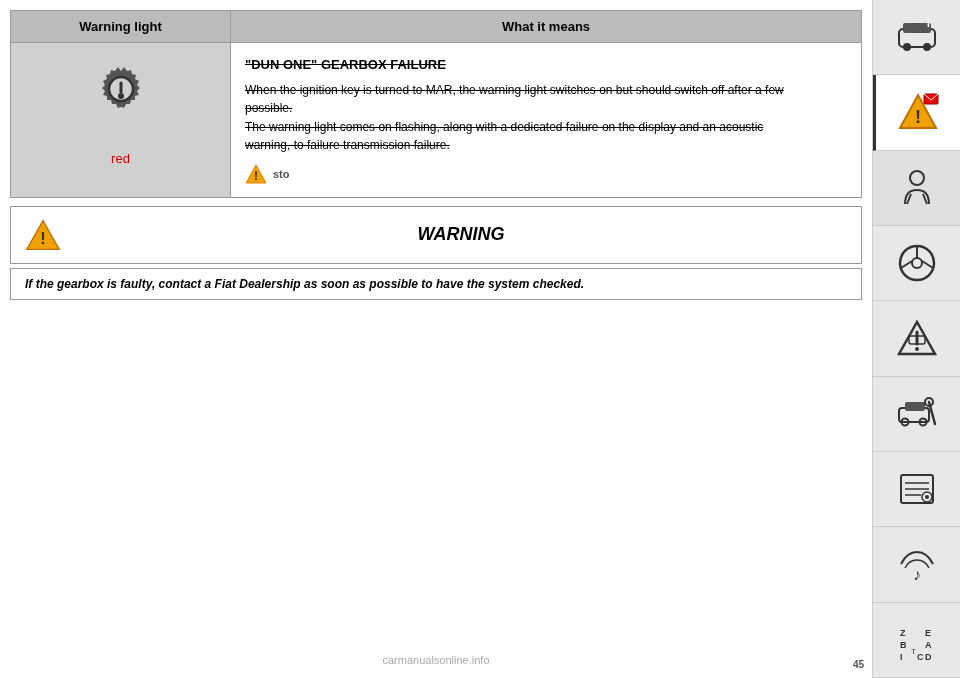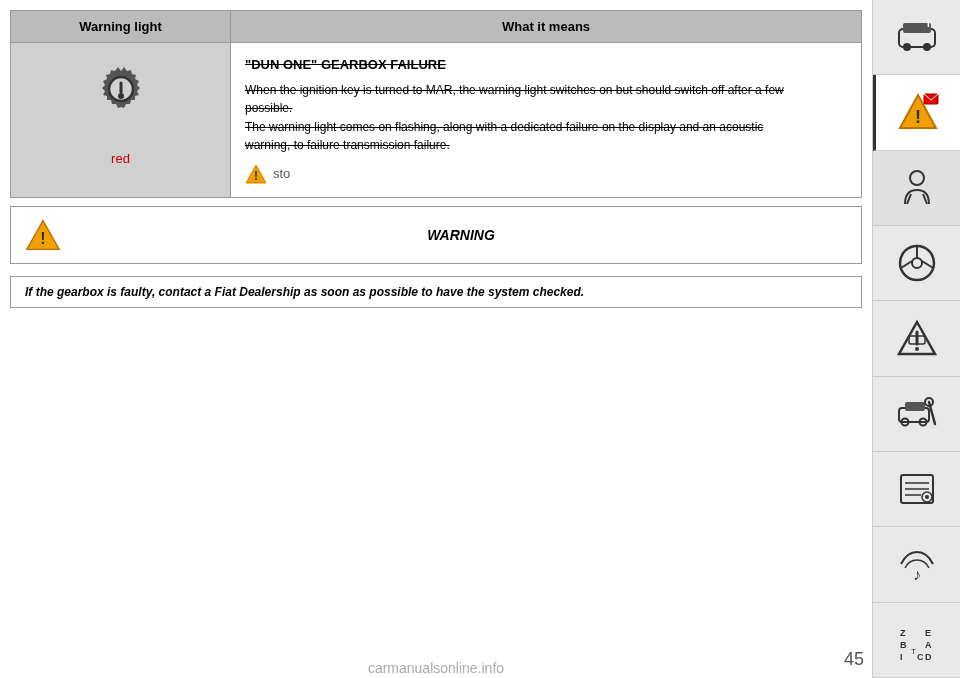--- a/index.html
+++ b/index.html
@@ -229,7 +229,7 @@
               <polygon points="11,2 21,20 1,20" fill="#f0a000" stroke="#e08000" stroke-width="1"></polygon>
               <text x="11" y="17" text-anchor="middle" font-size="12" font-weight="bold" fill="#333">!</text>
             </svg>
-            <span style="font-size:13px; color:#555;">sto</span>
+            <span style="font-size:11px; color:#555;font-weight:bold;">sto</span>
           </div>
         </td>
       </tr>

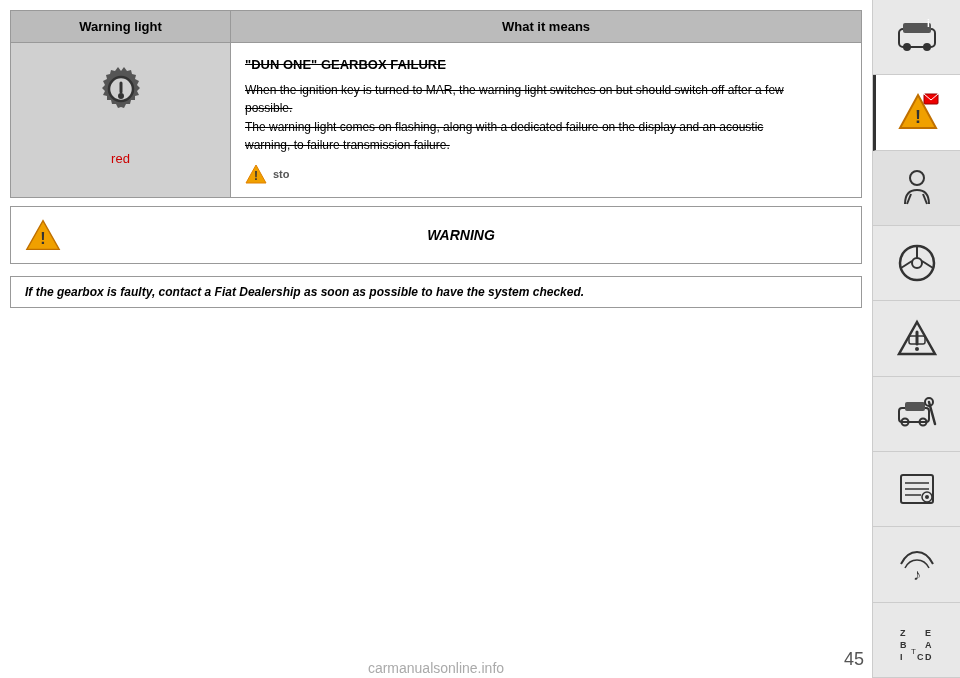--- a/index.html
+++ b/index.html
@@ -108,7 +108,7 @@
     .warning-title {
       font-weight: bold;
       font-style: italic;
-      font-size: 14px;
+      font-size: 18px;
       text-align: center;
       flex: 1;
     }

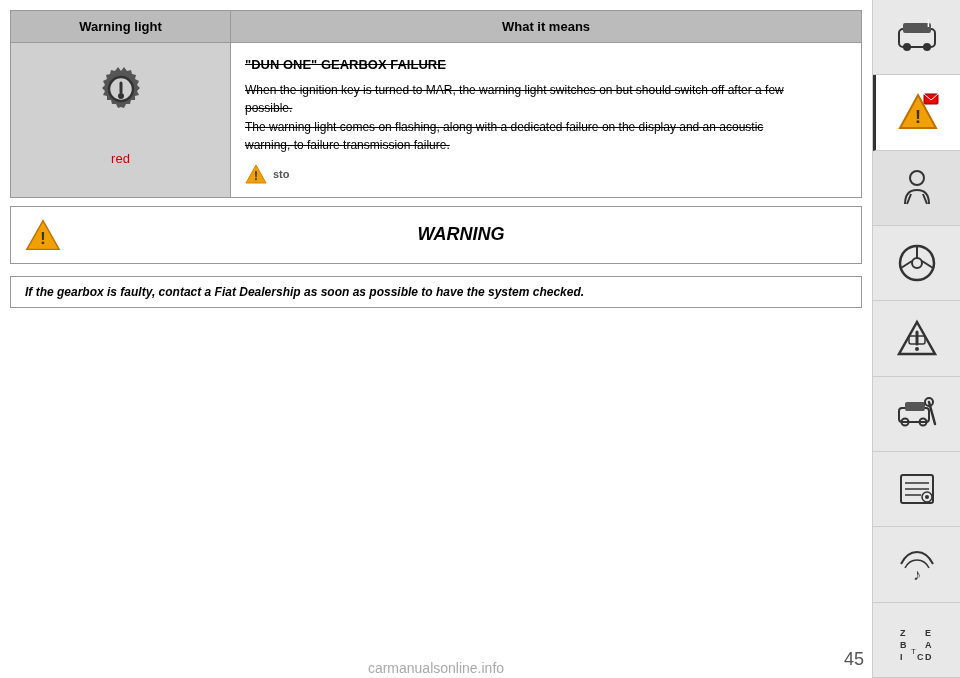--- a/index.html
+++ b/index.html
@@ -122,7 +122,7 @@
     
     .advisory-box {
       border: 1px solid #999;
-      margin-top: 12px;
+      margin-top: 4px;
       padding: 8px 14px;
       font-size: 12px;
       font-style: italic;

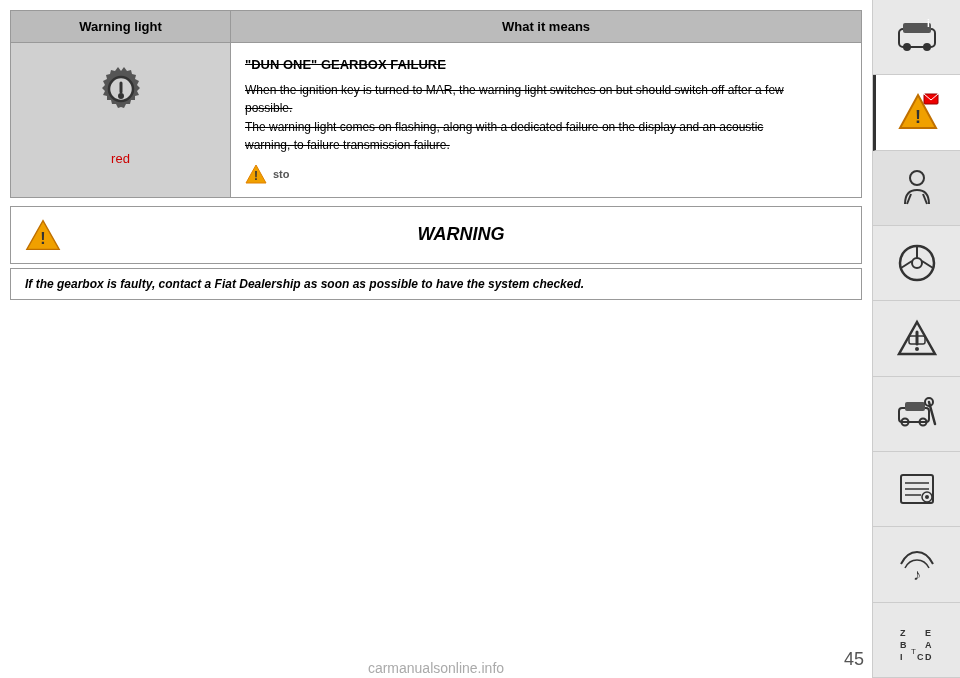--- a/index.html
+++ b/index.html
@@ -352,6 +352,6 @@
 
 <div class="page-number" style="position:absolute; bottom:8px; right:96px; font-size:18px; font-weight:normal; color:#555;">45</div>
 
-<div class="watermark" style="position:absolute; bottom:2px; left:0; right:88px; font-size:14px; color:#aaa;">carmanualsonline.info</div>
+<div class="watermark" style="position:absolute; bottom:12px; left:0; right:88px; font-size:11px; color:#aaa;">carmanualsonline.info</div>
 
 </body></html>

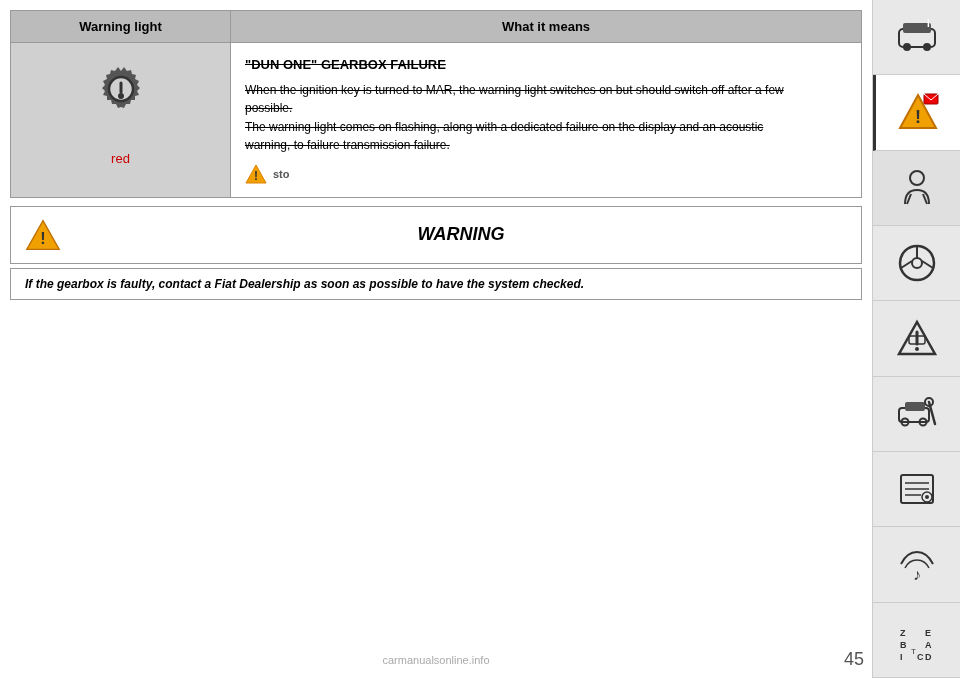--- a/index.html
+++ b/index.html
@@ -350,7 +350,7 @@
 
 </div>
 
-<div class="page-number" style="position:absolute; bottom:8px; right:96px; font-size:18px; font-weight:normal; color:#555;">45</div>
+<div class="page-number" style="position:absolute; bottom:8px; right:96px; font-size:10px; font-weight:bold; color:#555;">45</div>
 
 <div class="watermark" style="position:absolute; bottom:12px; left:0; right:88px; font-size:11px; color:#aaa;">carmanualsonline.info</div>
 

